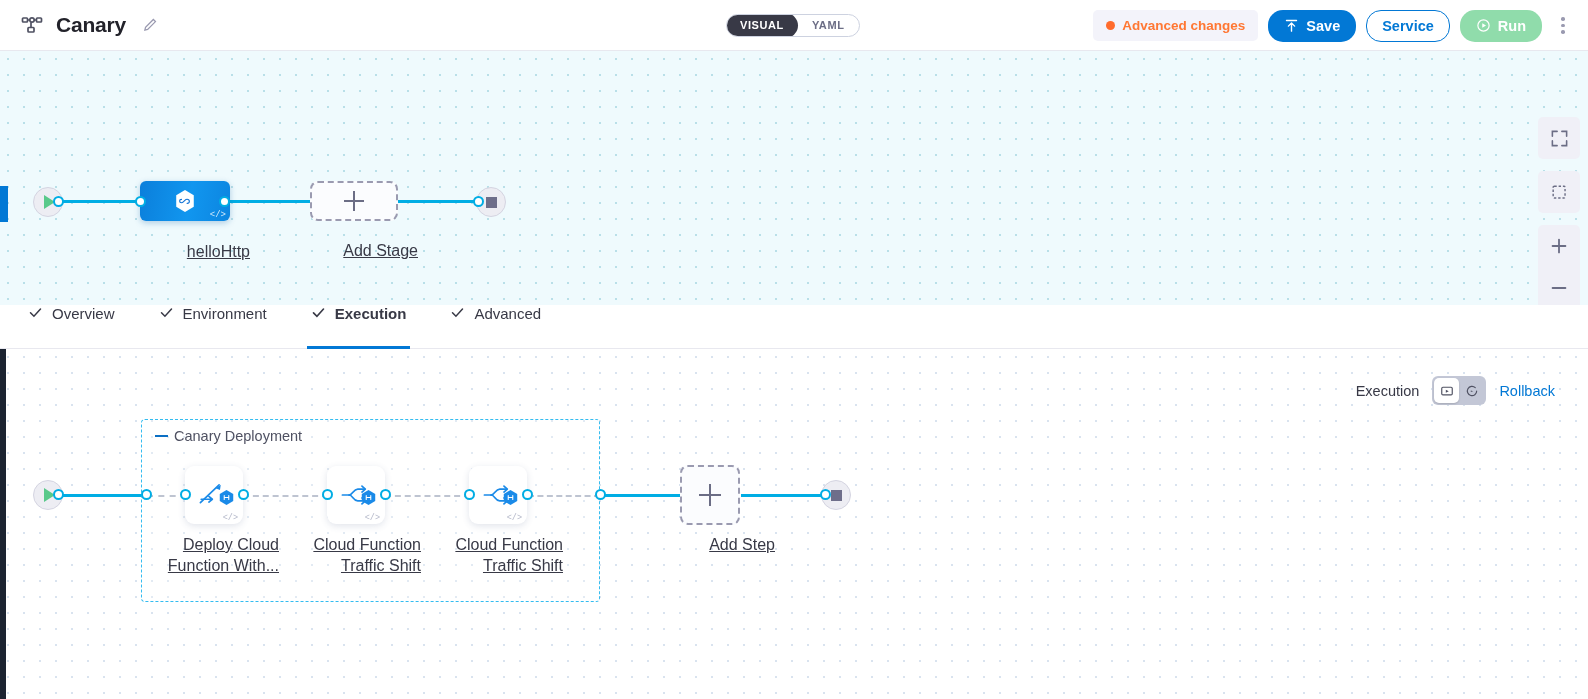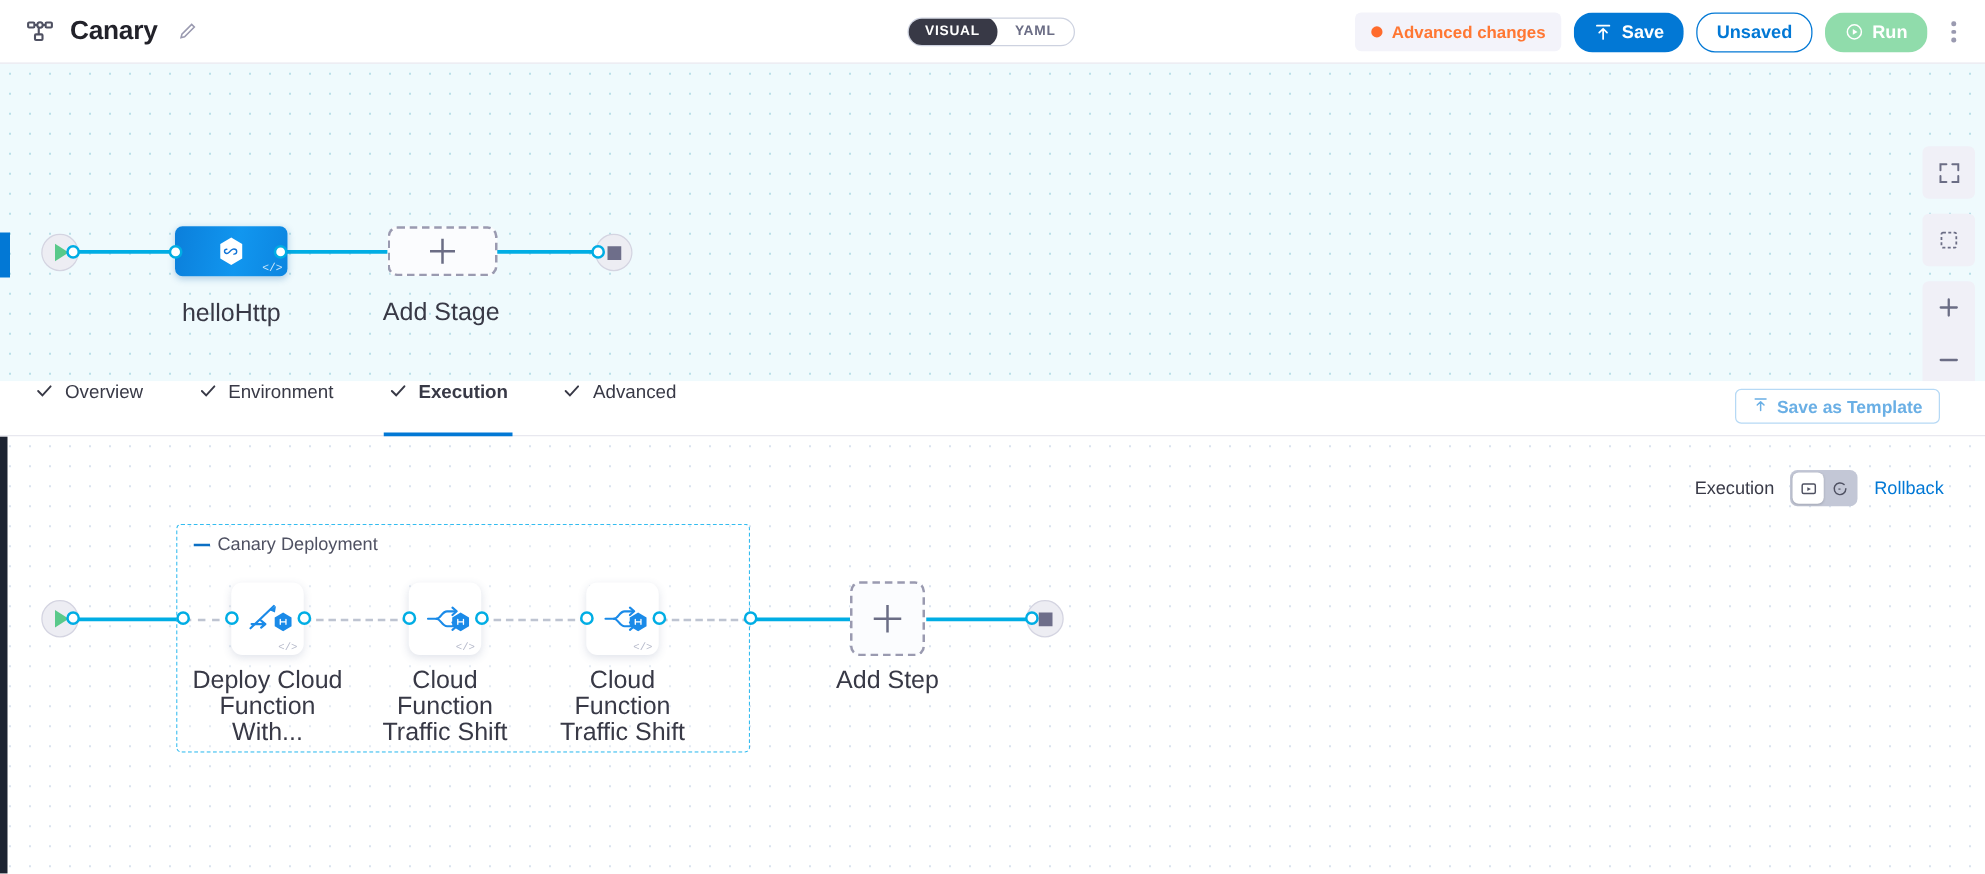--- a/index.html
+++ b/index.html
@@ -262,7 +262,7 @@
         <span>Save</span>
       </div>
       <div class="btn btn-discard">
-        <span>Unsaved</span>
+        <span>Service</span>
       </div>
       <div class="btn btn-run">
         <span>

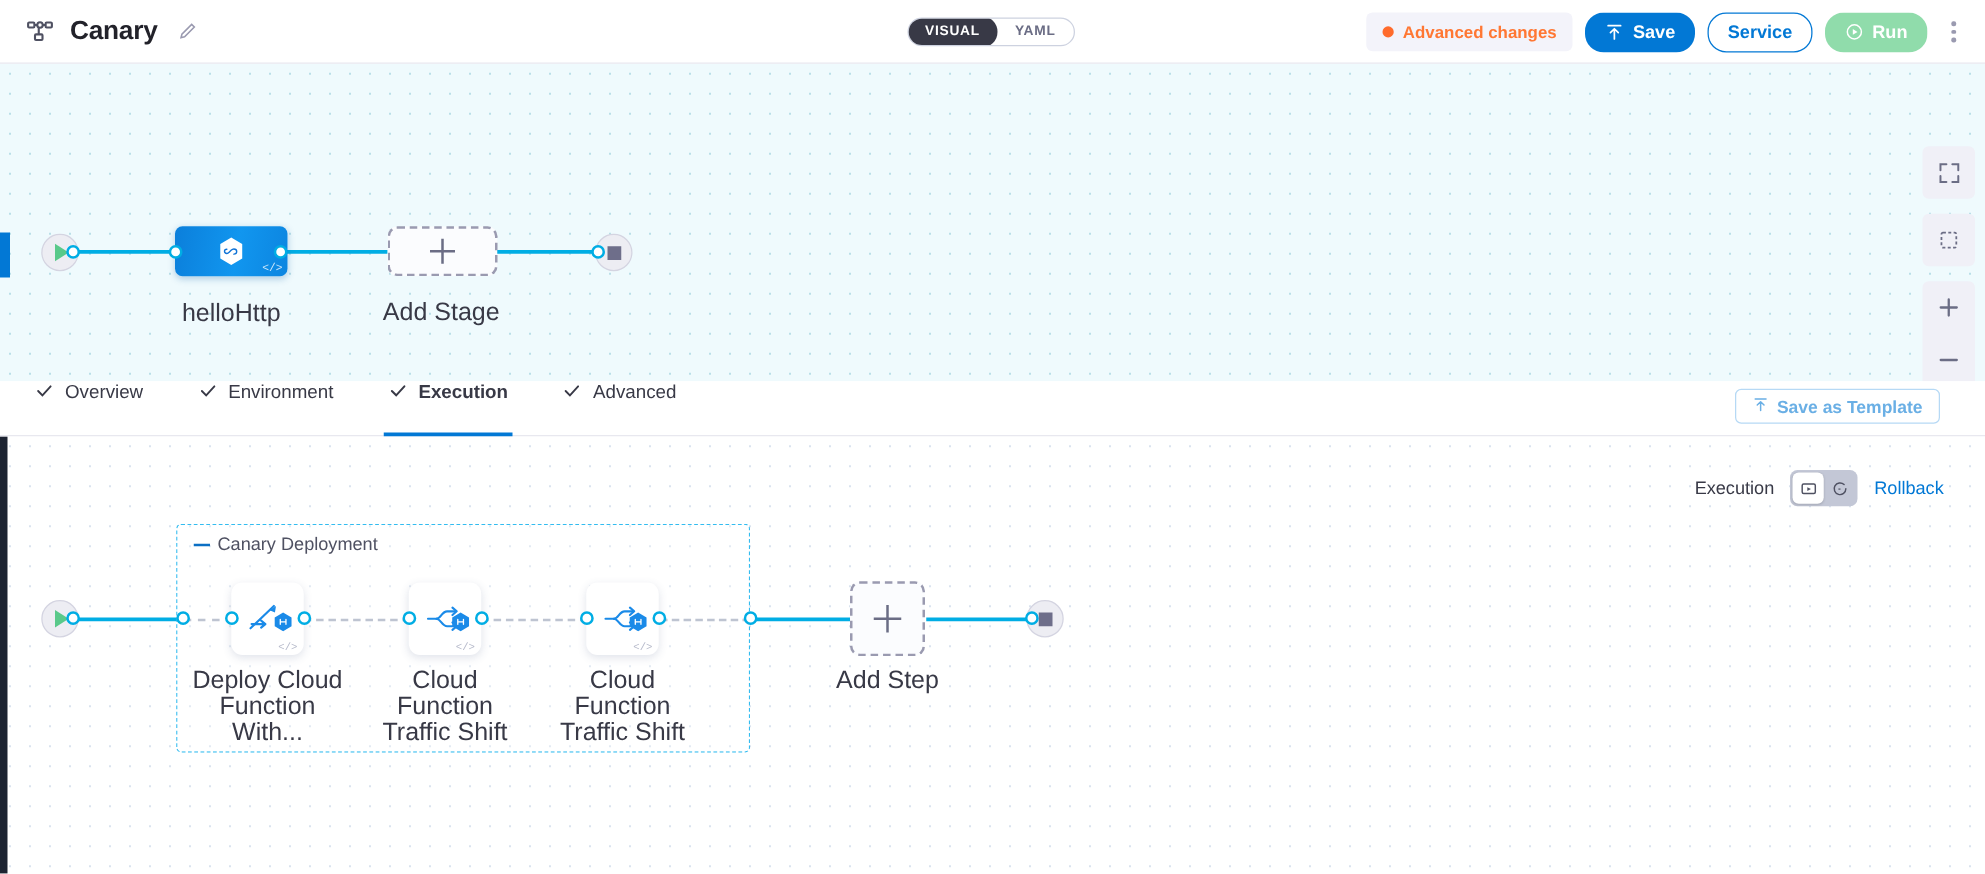--- a/index.html
+++ b/index.html
@@ -118,8 +118,8 @@
   }
   .plus-v, .plus-h { position: absolute; background: #6b6d85; }
   .node-label {
-    position: absolute; text-align: center;
-    font-size: 20px; color: #383946; line-height: 21px; z-index: 3;
+    position: absolute; text-align: right;
+    font-size: 16px; color: #383946; line-height: 21px; z-index: 3; text-decoration: underline;
   }
 
   .canvas-ctrls {

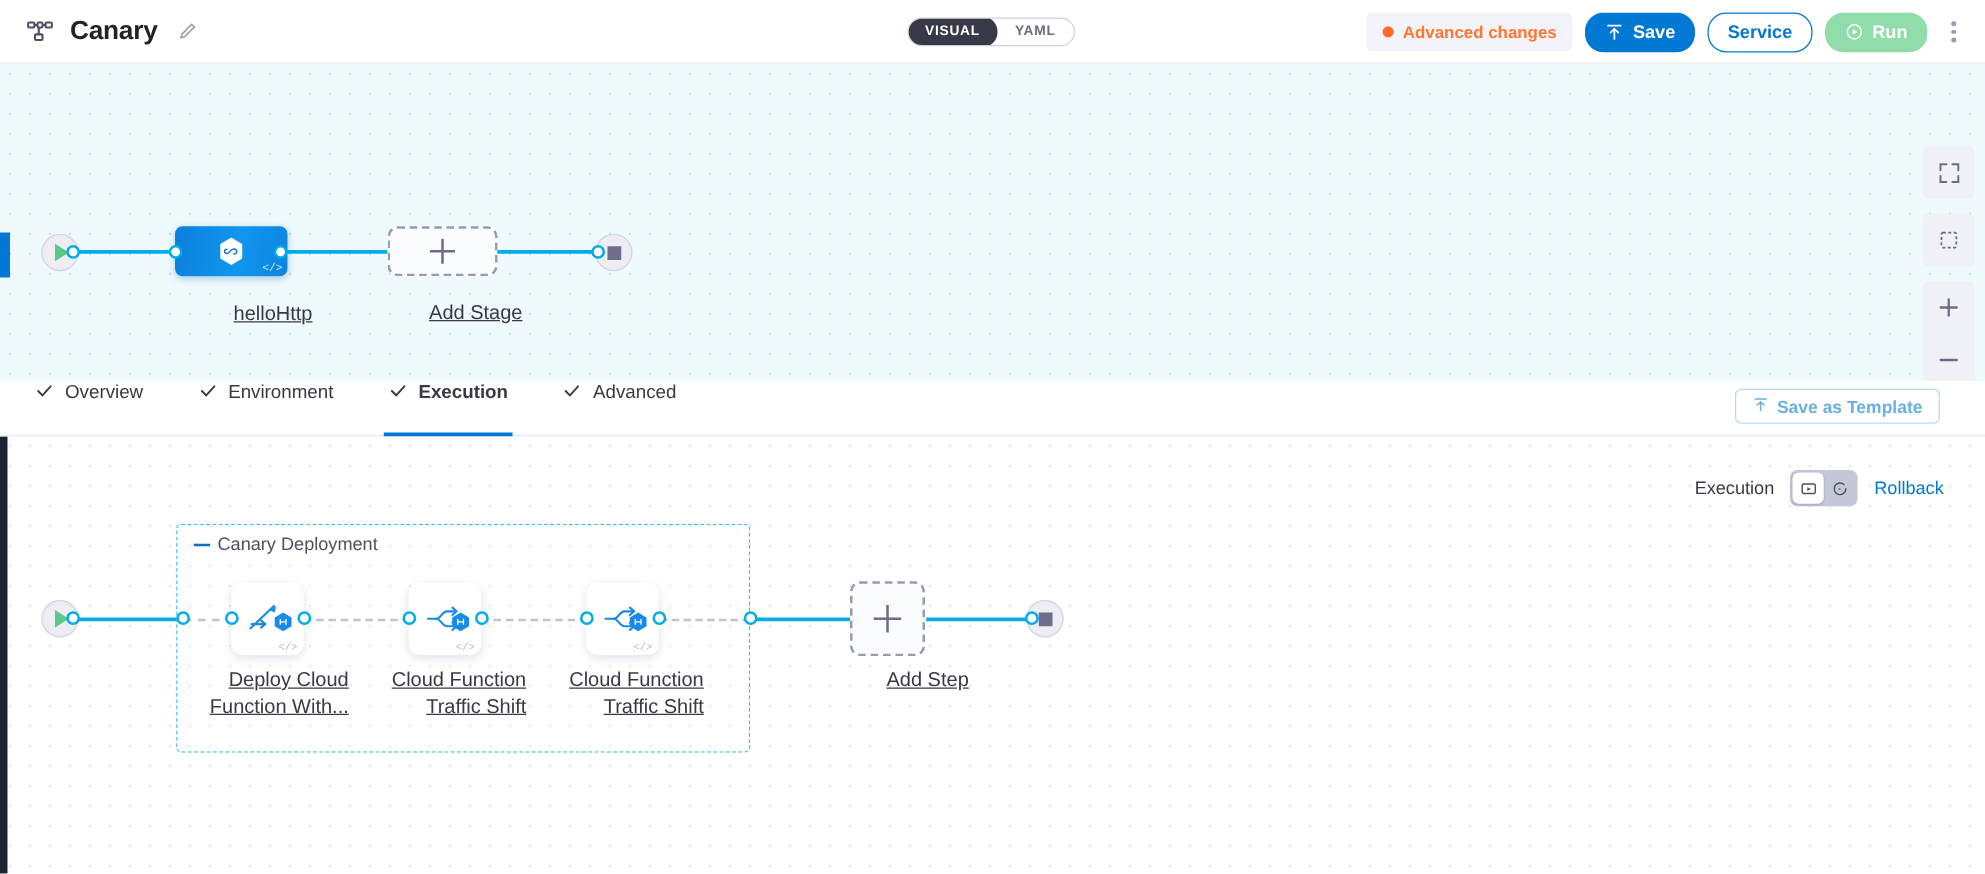--- a/index.html
+++ b/index.html
@@ -373,14 +373,6 @@
       <span>Advanced</span>
     </div>
 
-    <div class="save-tmpl">
-      <span>
-        <svg width="13" height="13" viewBox="0 0 24 24" fill="none" stroke="currentColor" stroke-width="2.2" stroke-linecap="round">
-          <path d="M4 4h16M12 21V8M12 8l-5 5M12 8l5 5"></path>
-        </svg>
-      </span>
-      <span>Save as Template</span>
-    </div>
   </div>
 
   <div class="canvas-bot">

